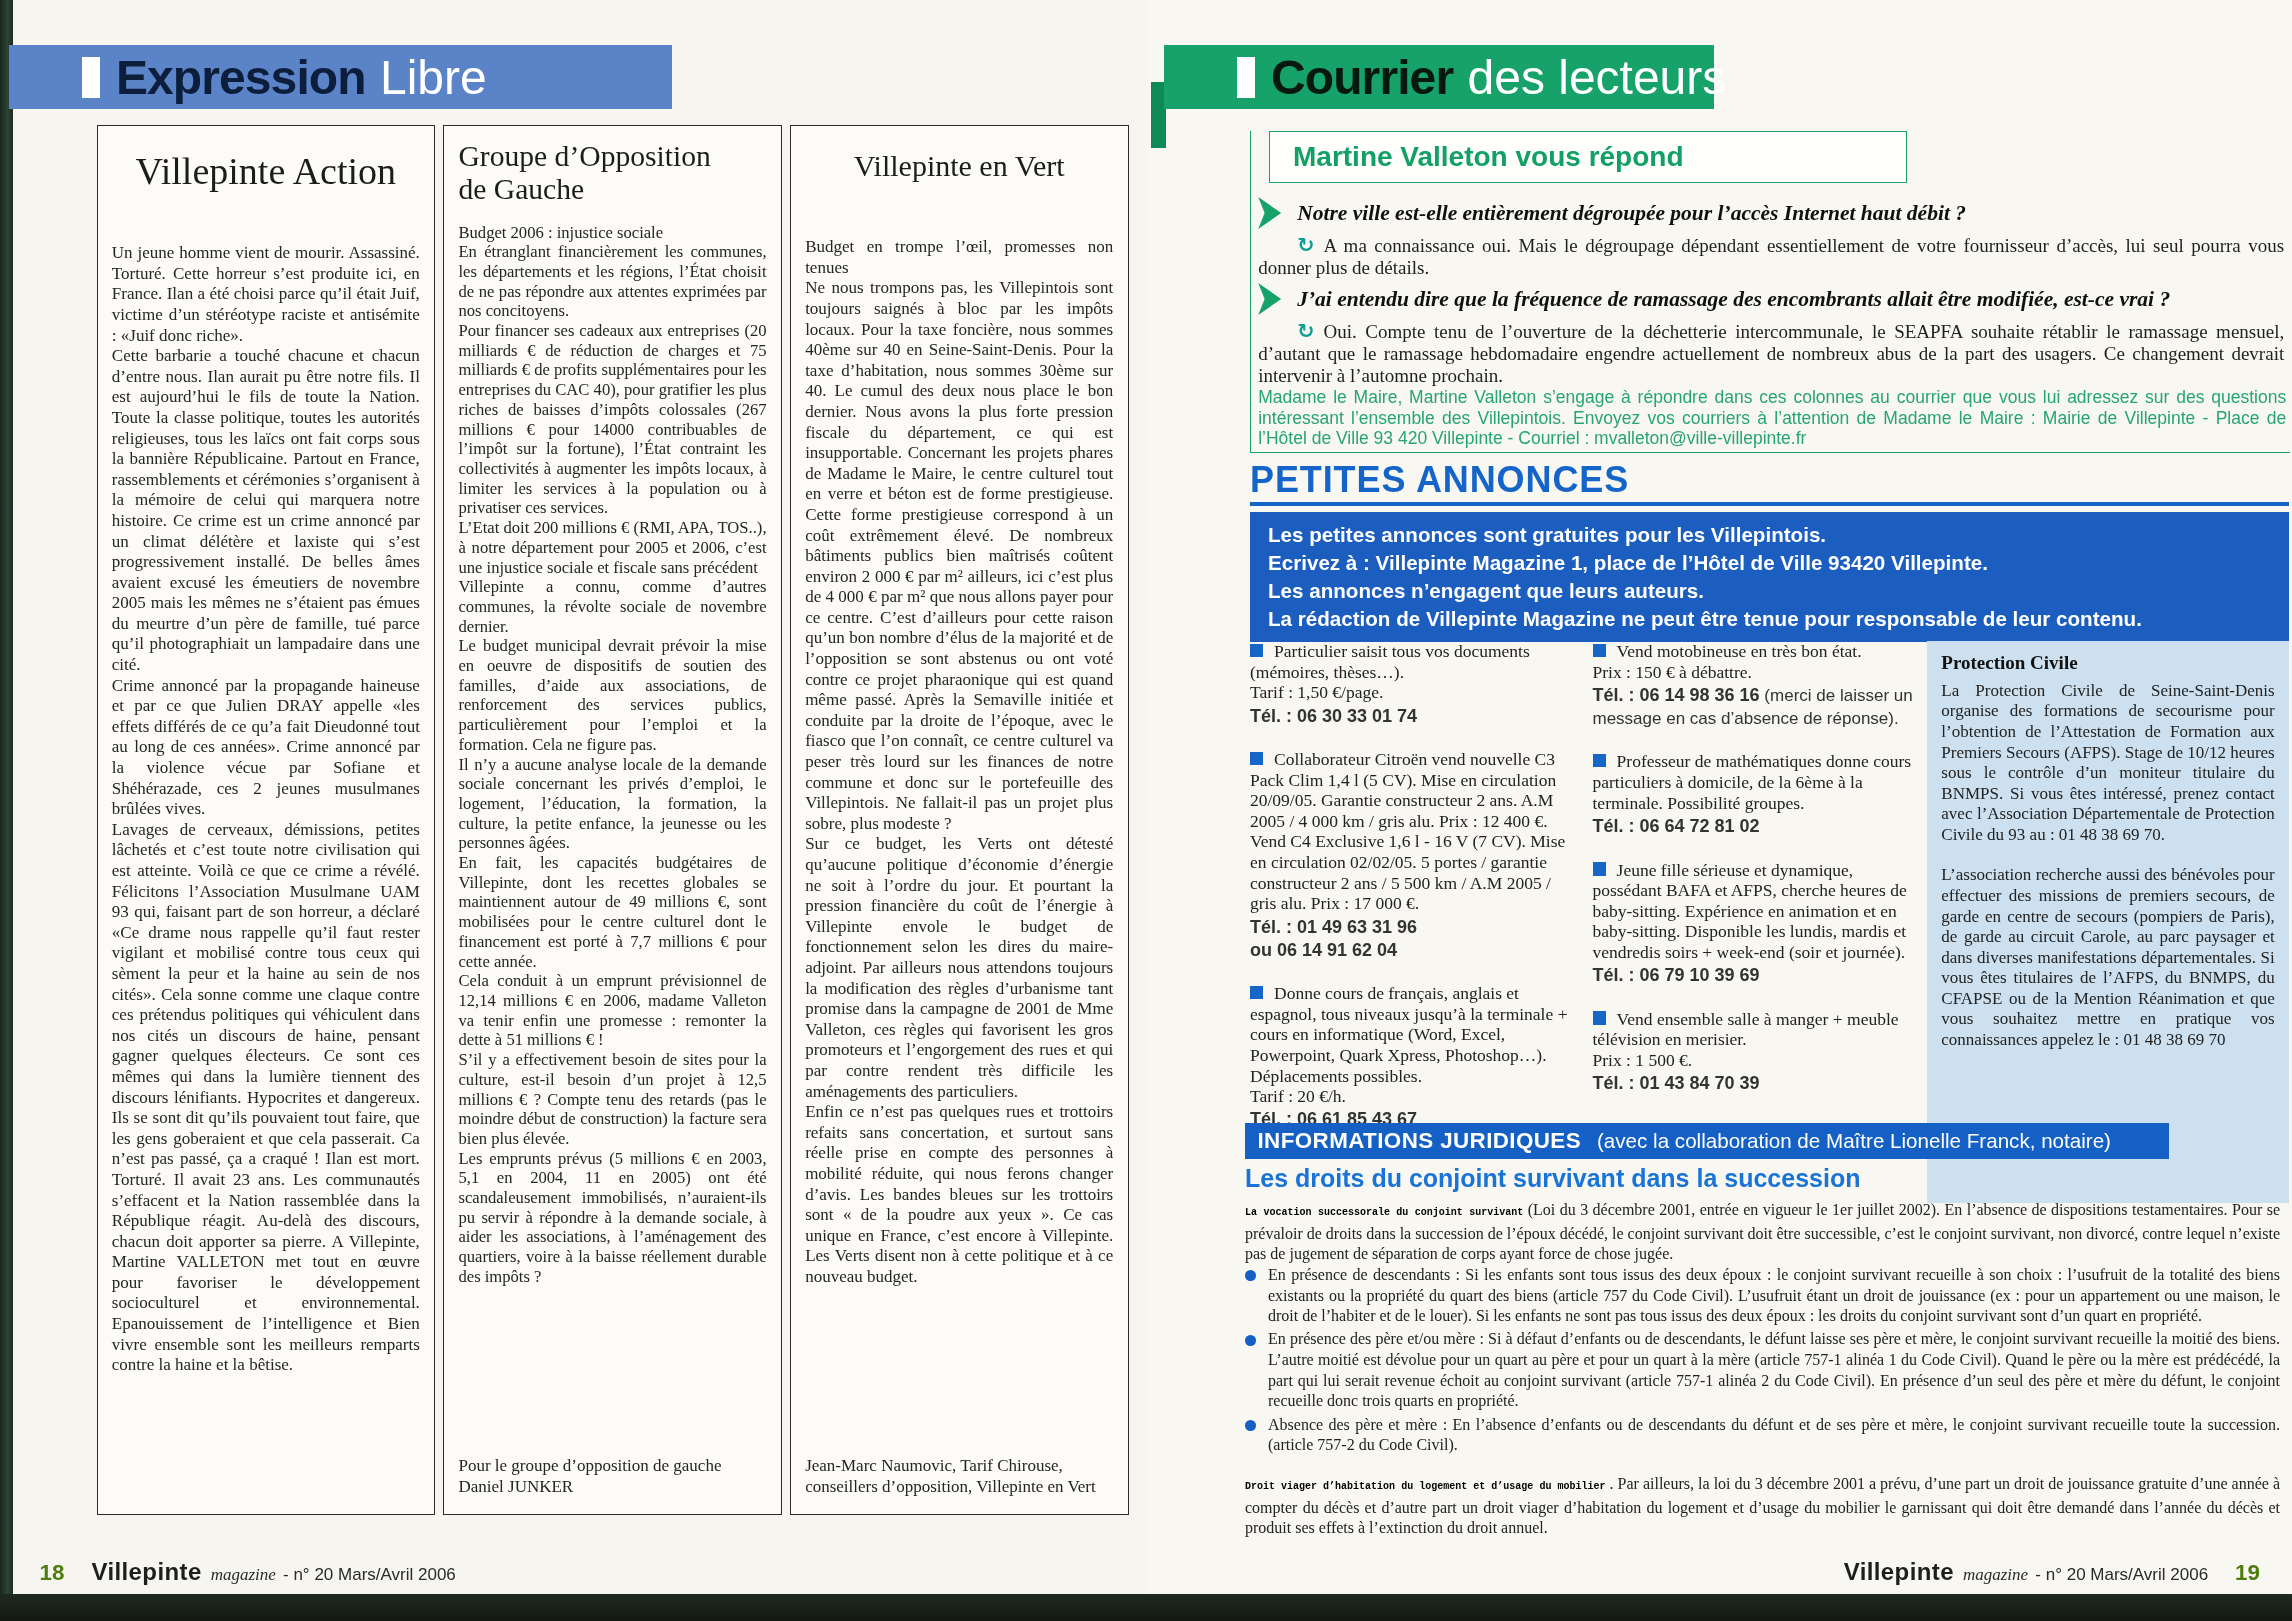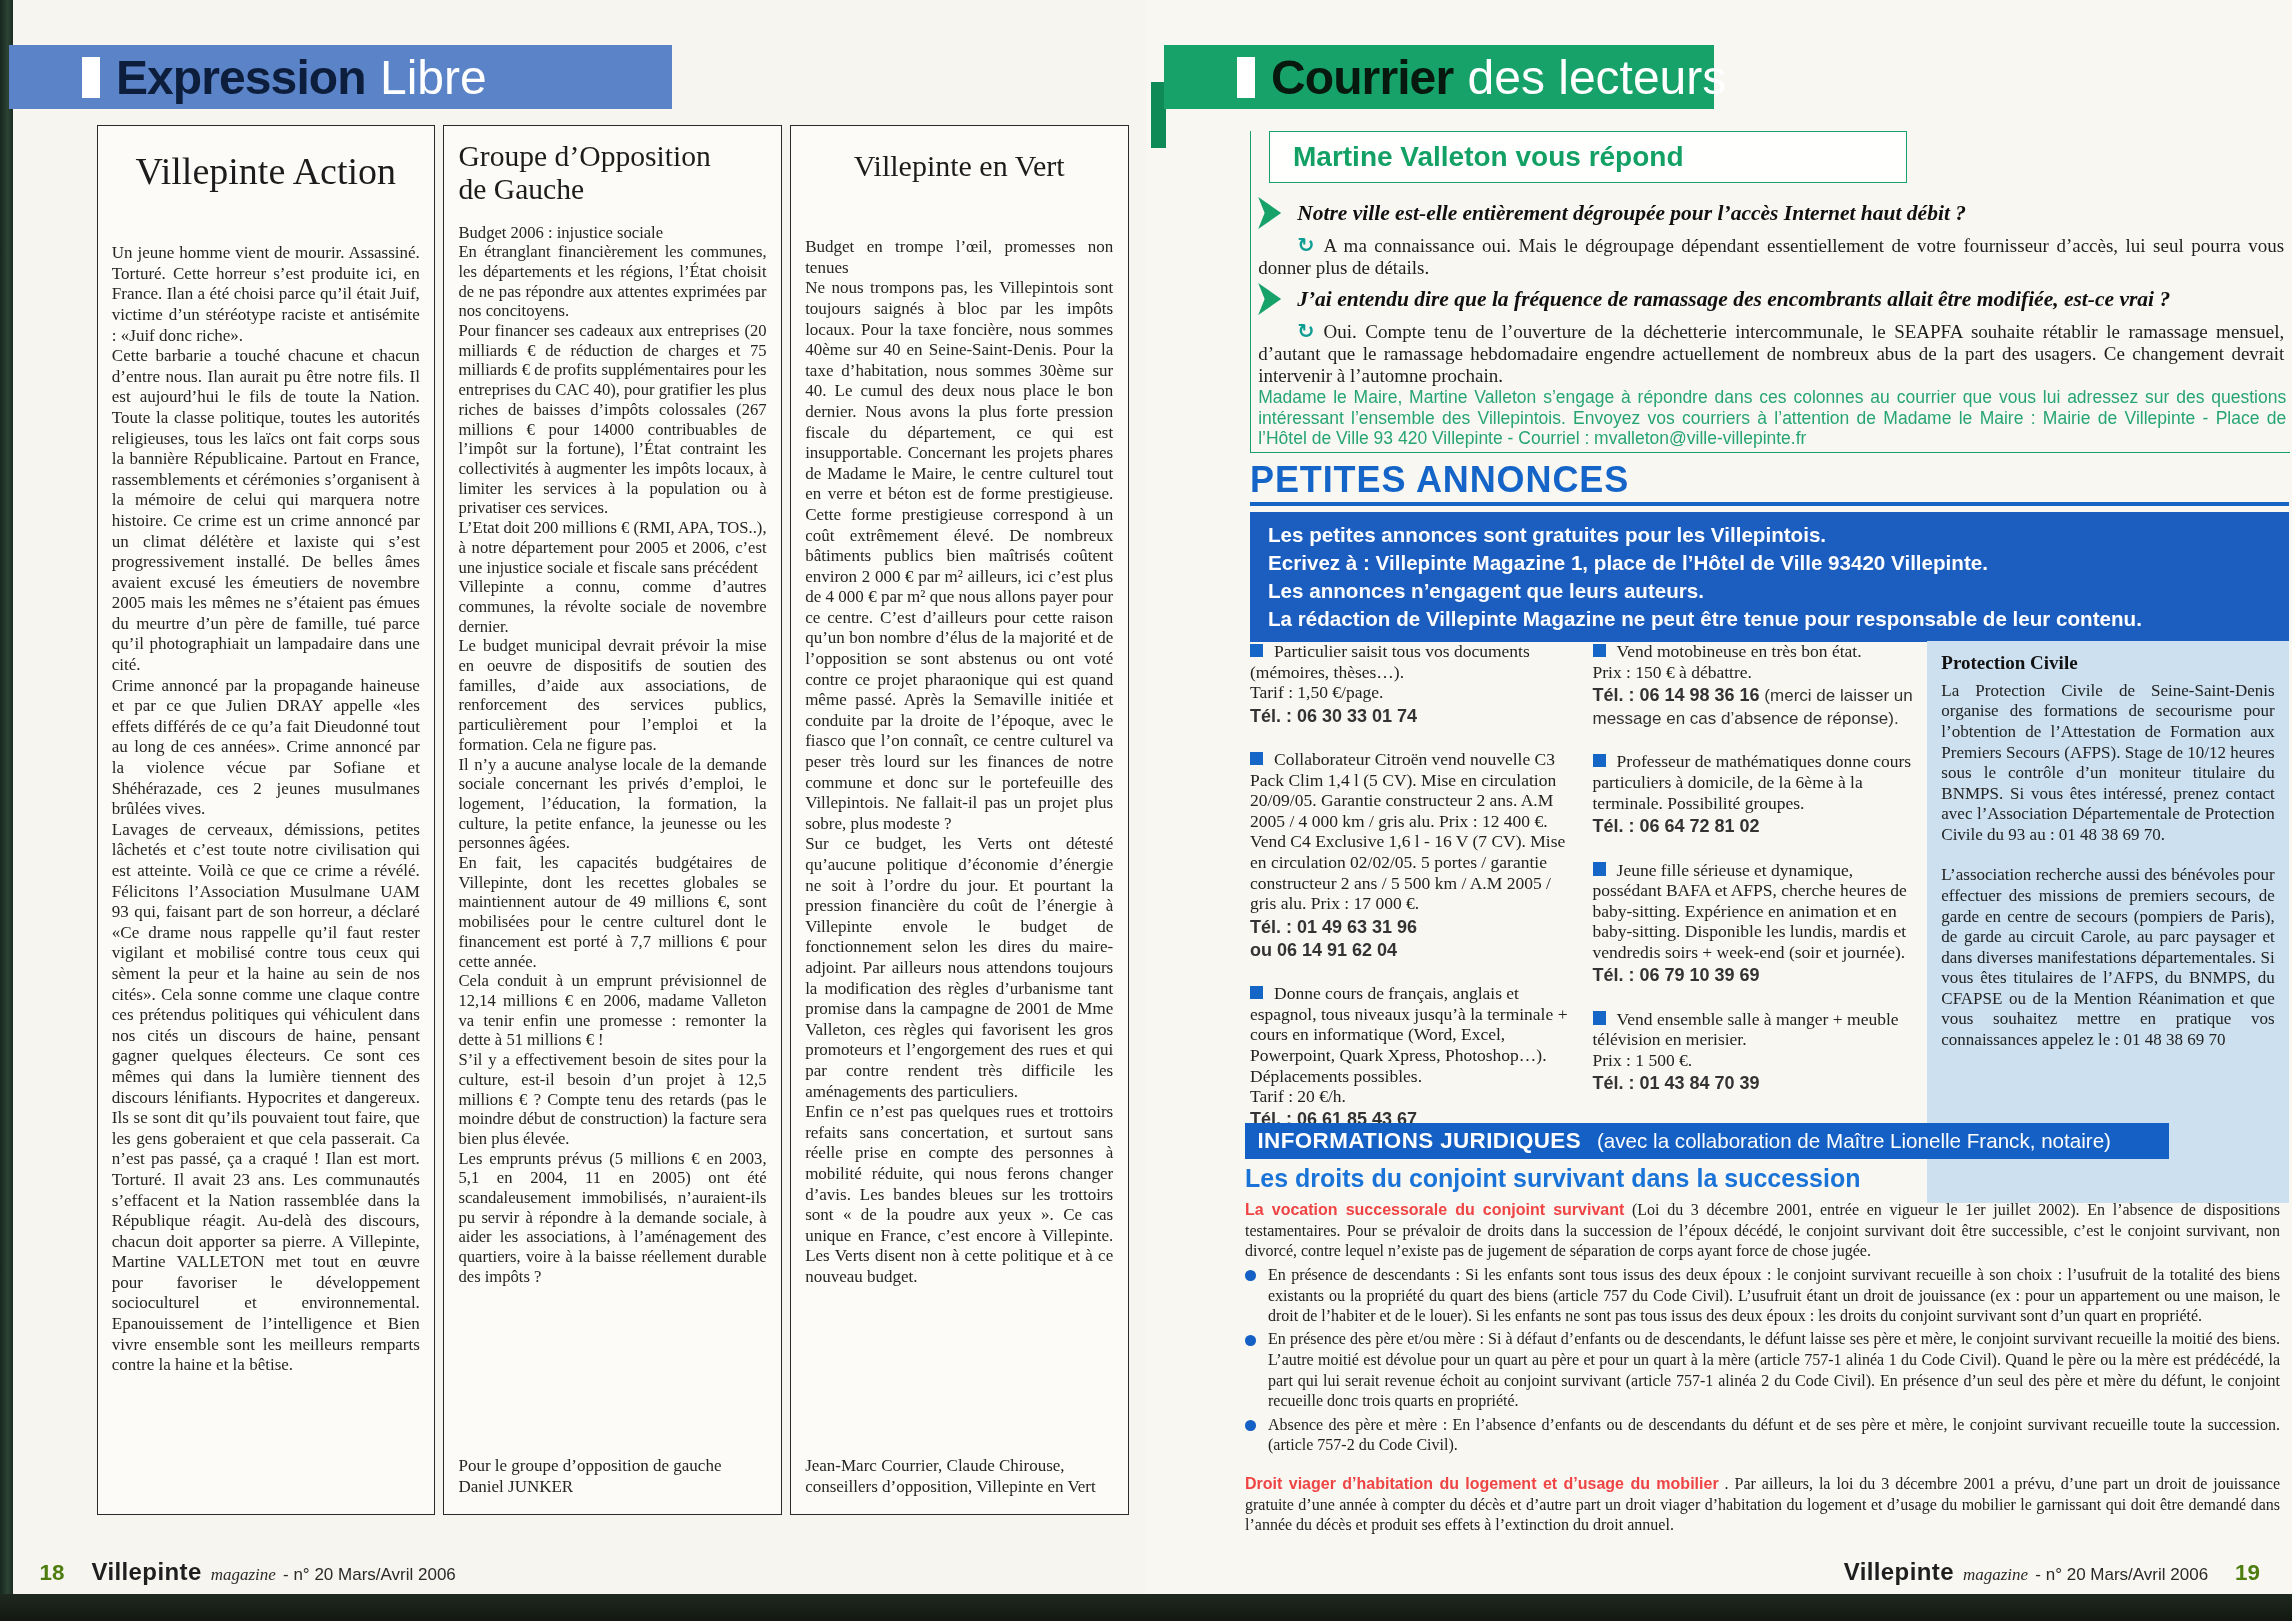--- a/index.html
+++ b/index.html
@@ -79,7 +79,7 @@
   .jur-banner-sub{font-size:20.6px;color:#ffffff;white-space:nowrap;}
   .jur-heading{left:99px;top:1164px;color:#1a74d8;font-weight:bold;font-size:25px;white-space:nowrap;}
   .jur-text{font-family:"Liberation Serif",serif;font-size:16px;line-height:20.6px;text-align:justify;color:#222222;margin:0;}
-  .jur-lead{font-family:Liberation Sans, sans-serif;font-weight:bold;font-size:16px;color:#ef4444;}
+  .jur-lead{font-family:Liberation Mono, monospace;font-weight:bold;font-size:10px;color:#000000;}
   .jur-intro{left:99px;top:1200px;width:1035px;}
   .jur-bullets{left:99px;top:1265px;width:1035px;list-style:none;margin:0;padding:0;}
   .jur-bullets li{position:relative;padding-left:23px;margin-bottom:2.7px;}

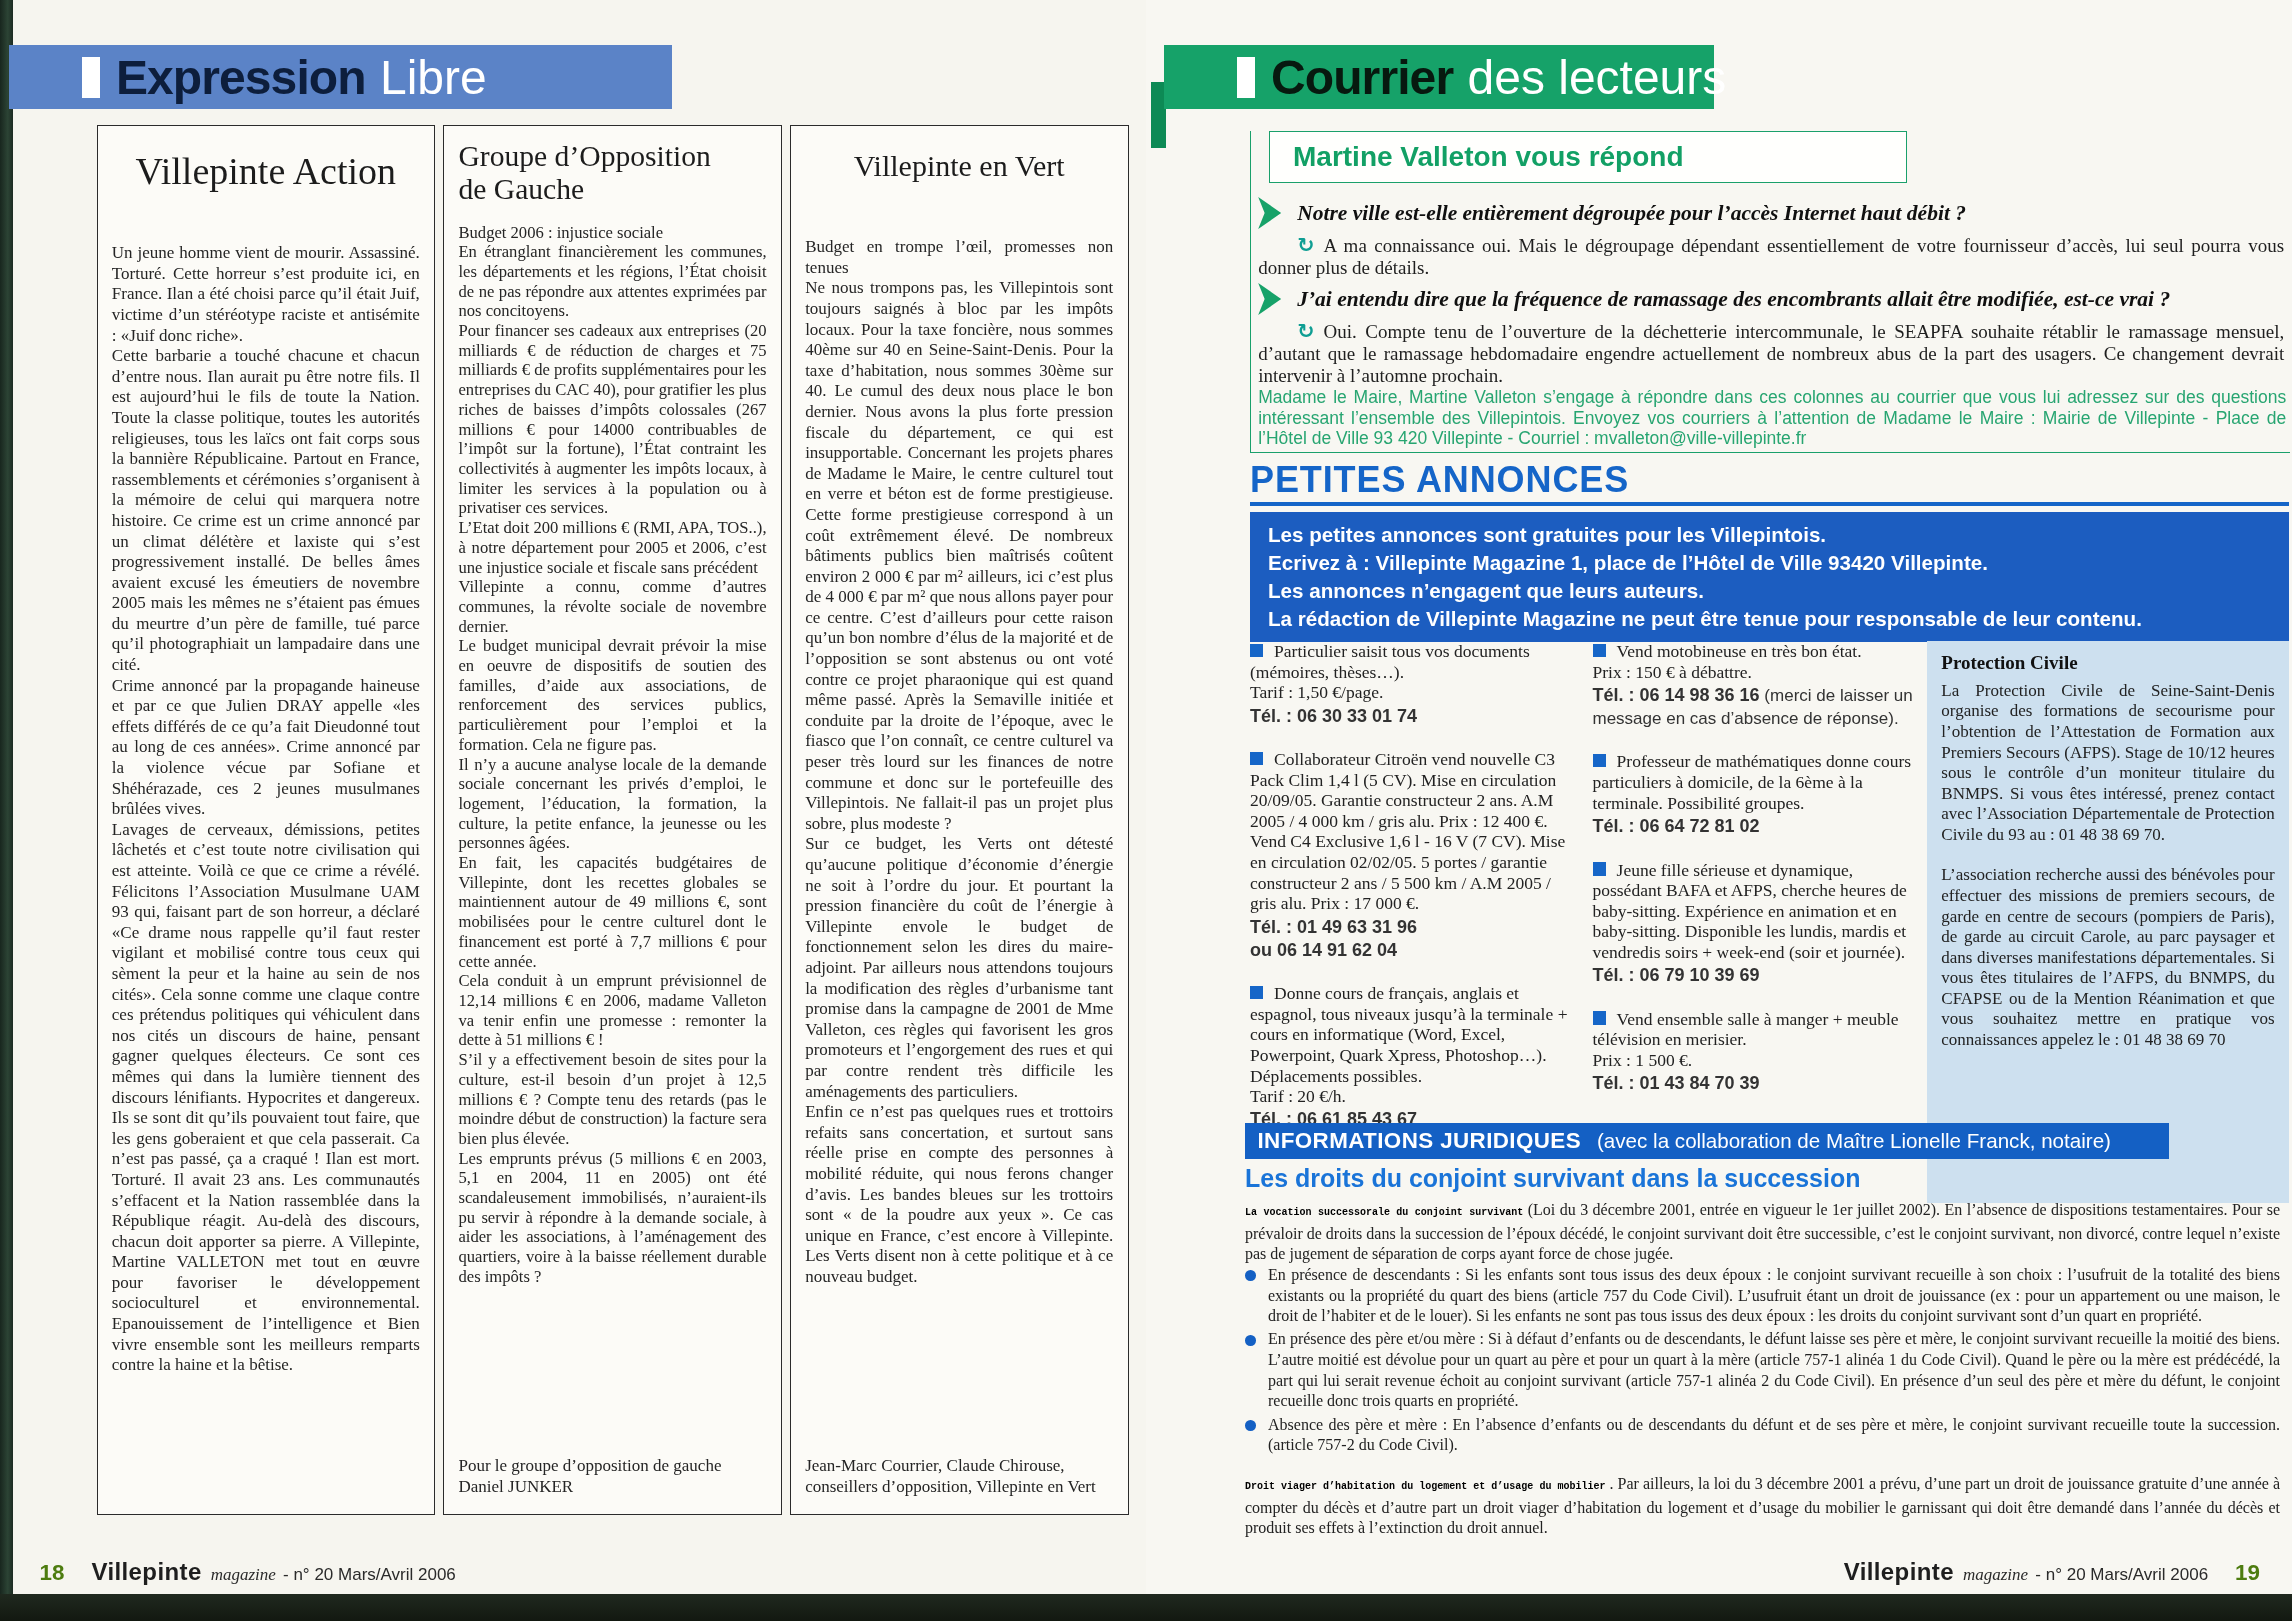--- a/index.html
+++ b/index.html
@@ -146,7 +146,7 @@
           <p>Enfin ce n’est pas quelques rues et trottoirs refaits sans concertation, et surtout sans réelle prise en compte des personnes à mobilité réduite, qui nous ferons changer d’avis. Les bandes bleues sur les trottoirs sont « de la poudre aux yeux ». Ce cas unique en France, c’est encore à Villepinte. Les Verts disent non à cette politique et à ce nouveau budget.</p>
         </div>
         <div class="sig">
-          <div>Jean-Marc Courrier, Claude Chirouse,</div>
+          <div>Jean-Marc Naumovic, Tarif Chirouse,</div>
           <div>conseillers d’opposition, Villepinte en Vert</div>
         </div>
       </div>

